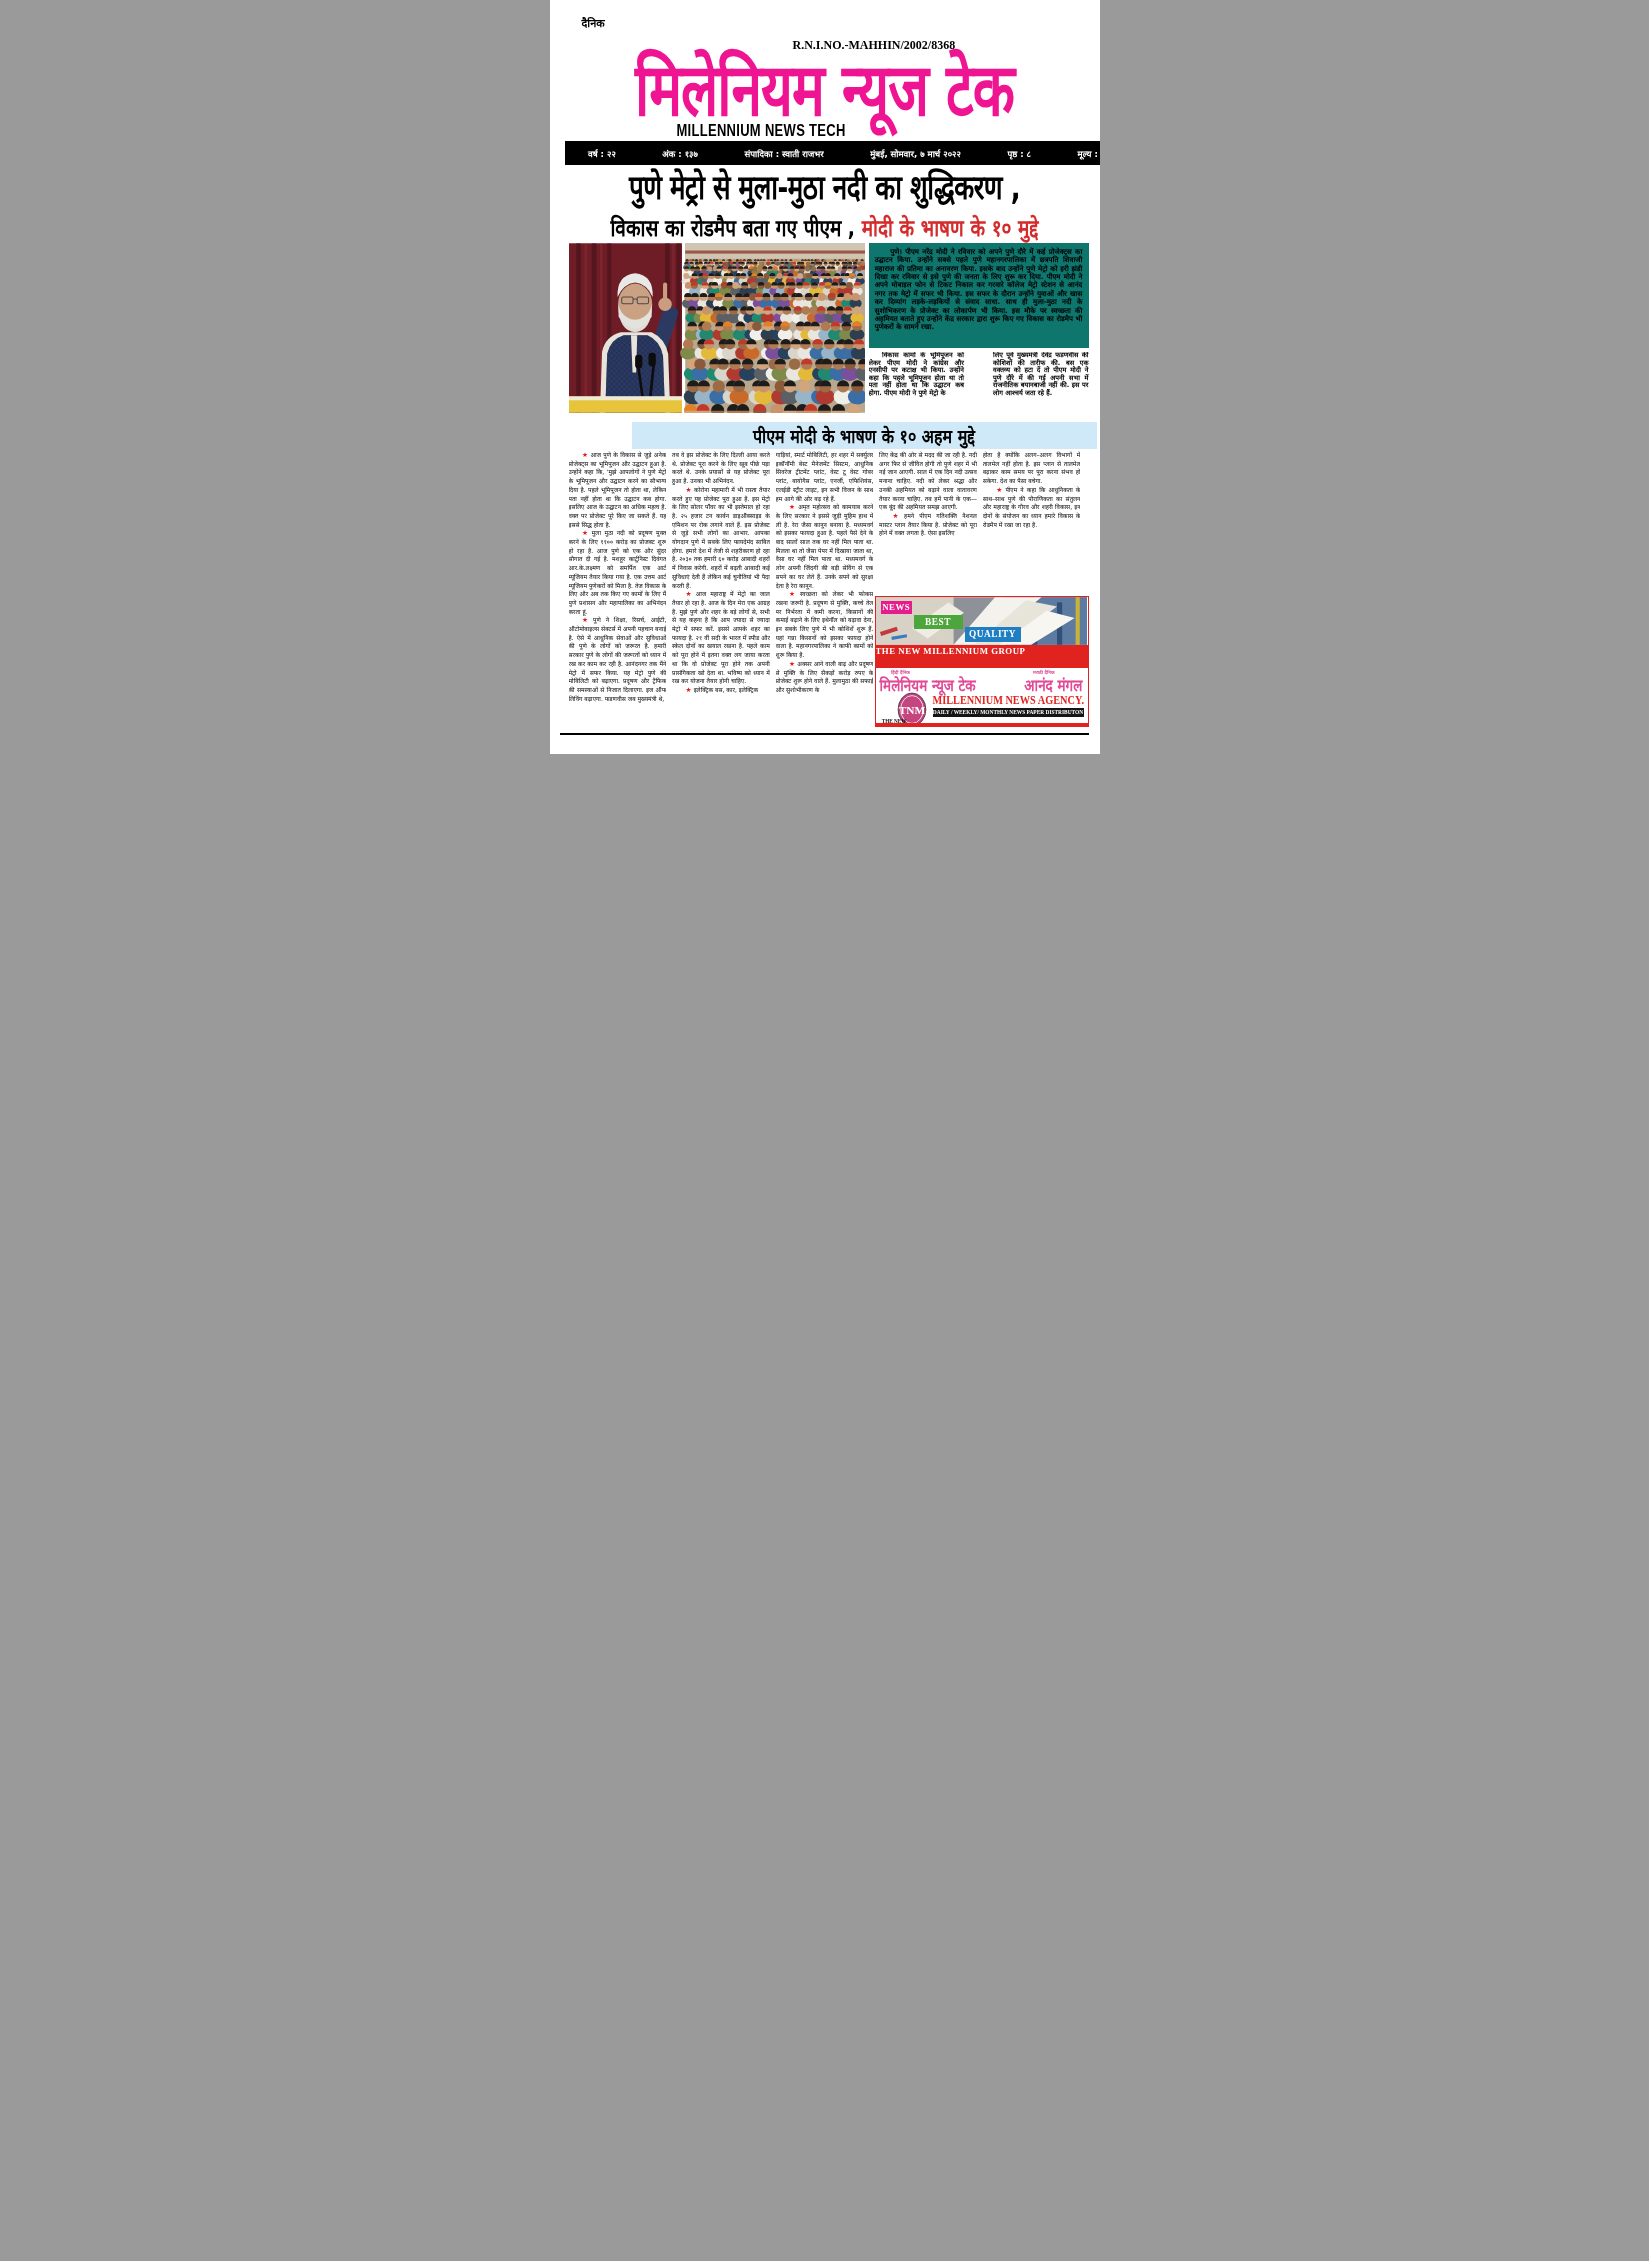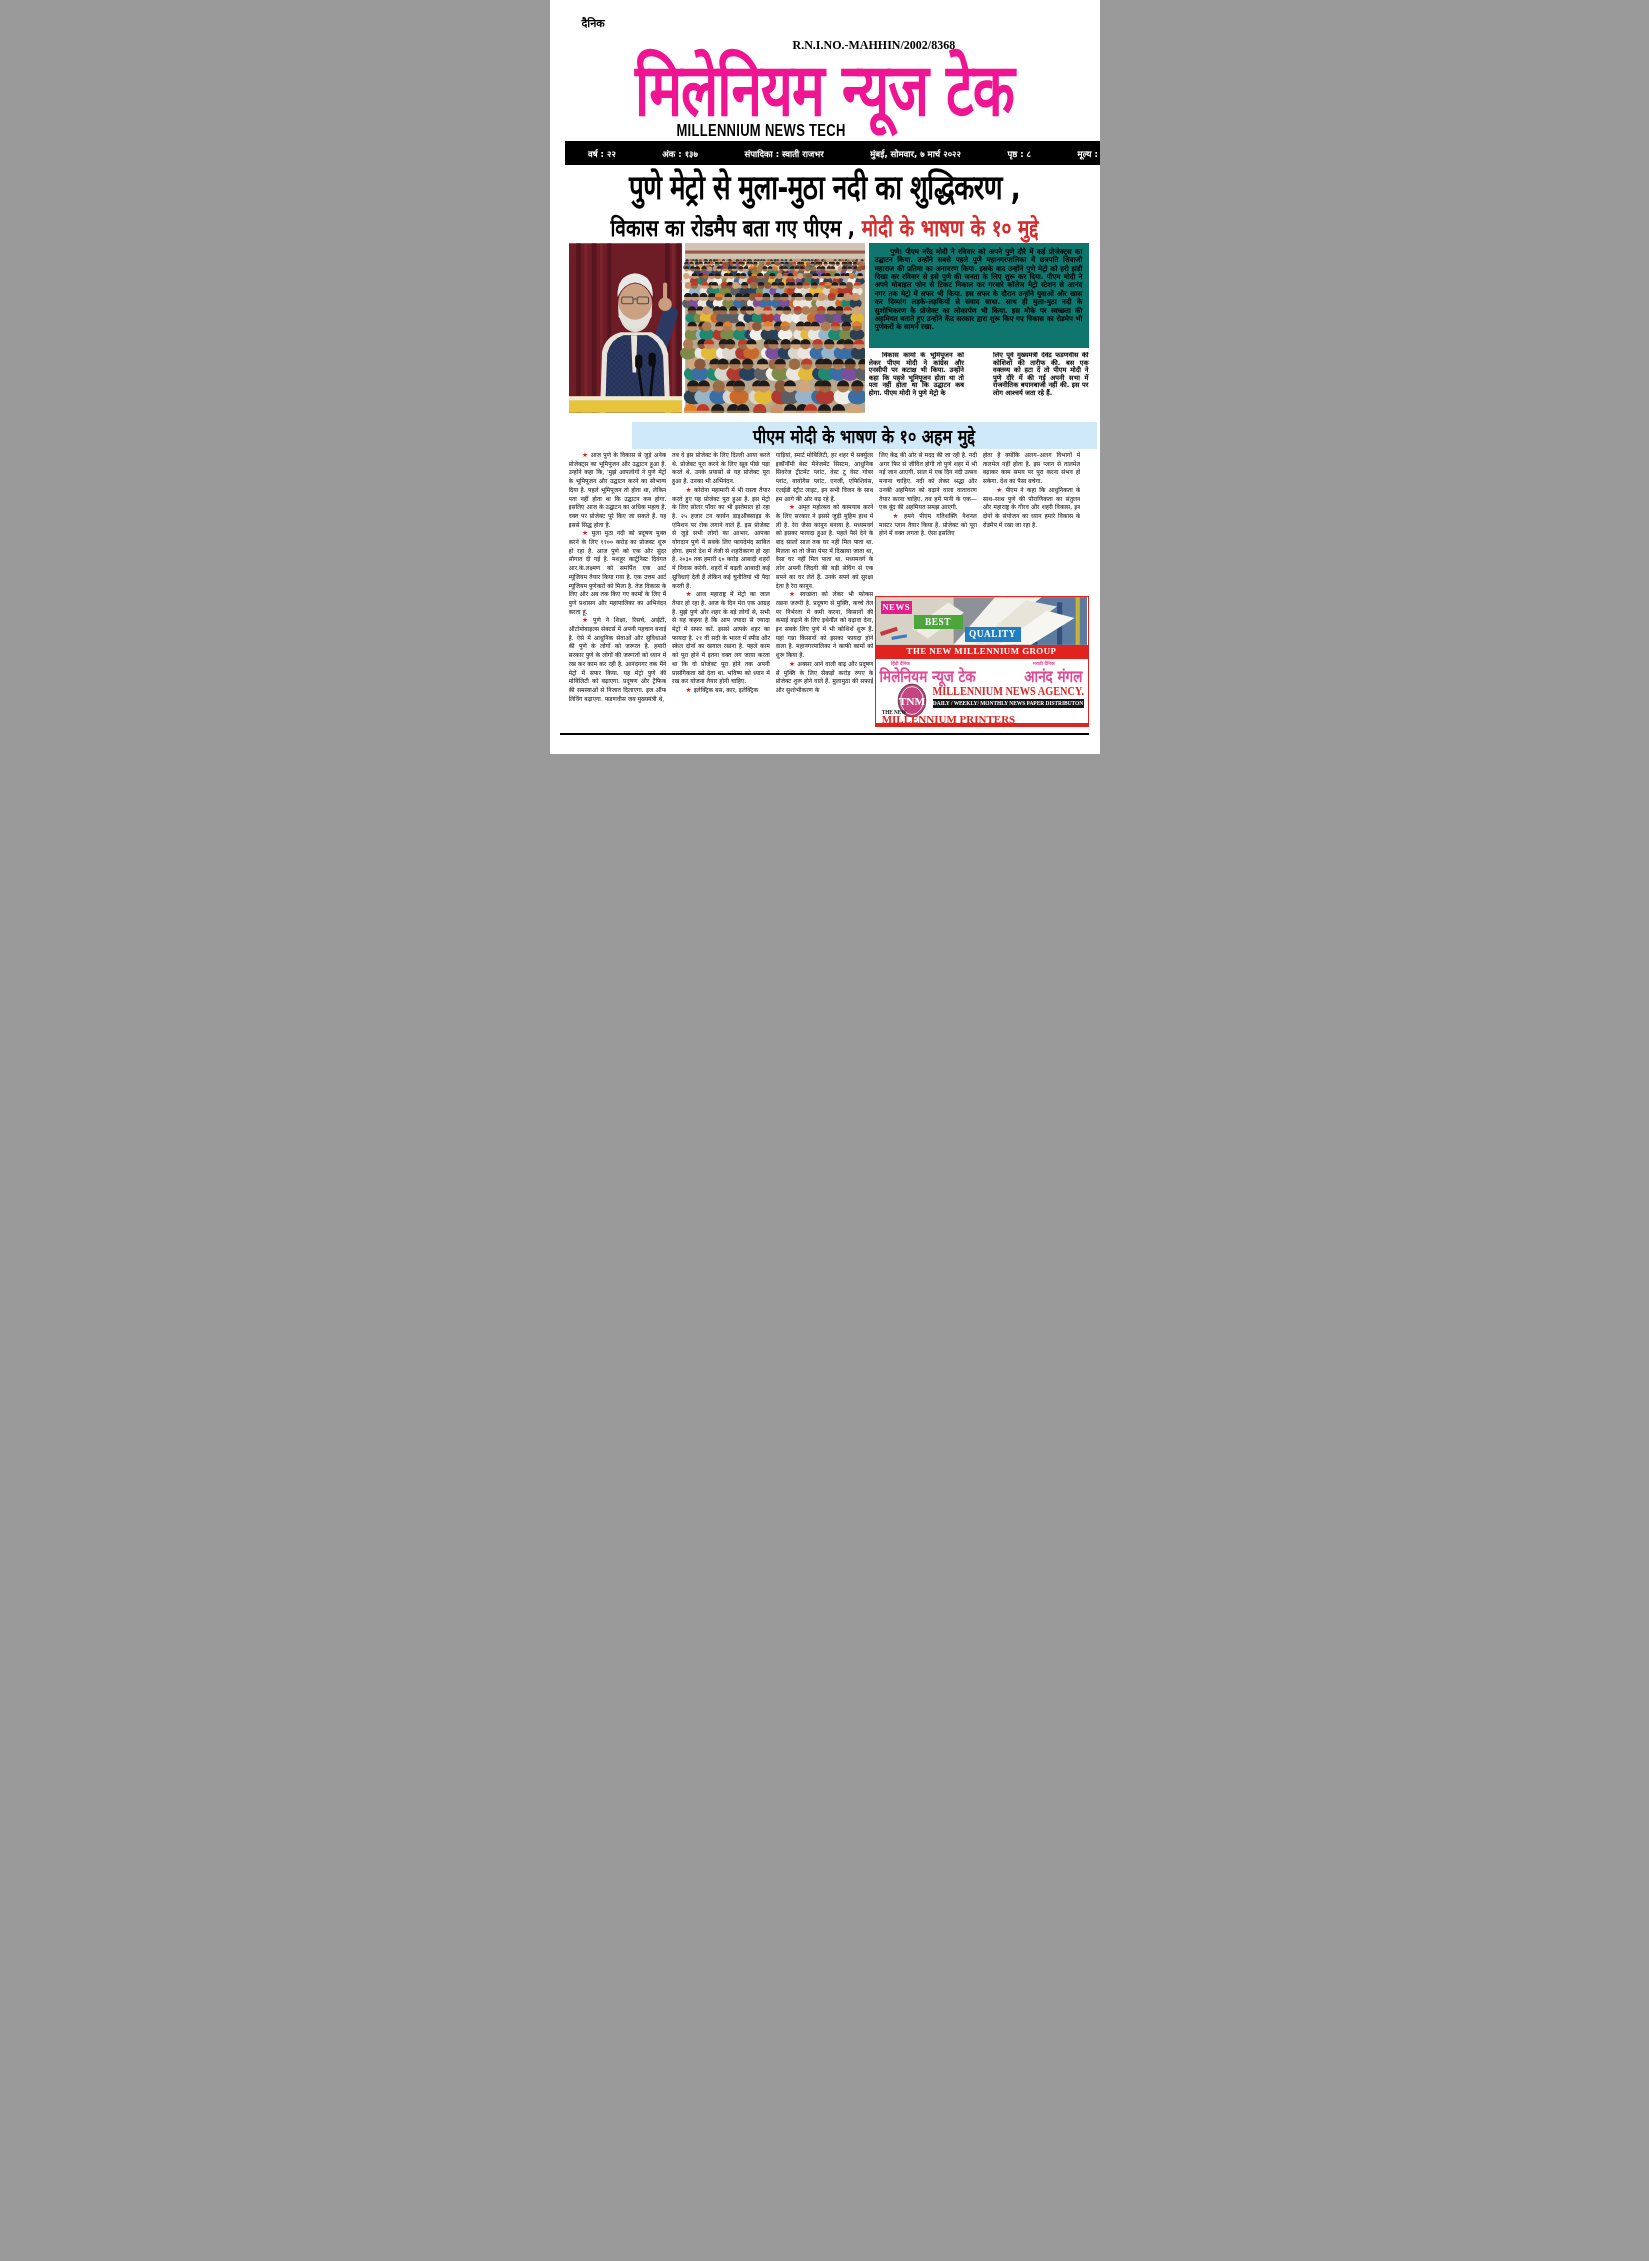--- a/index.html
+++ b/index.html
@@ -59,7 +59,7 @@
   .ad-collage{position:relative;width:100%;height:48px;overflow:hidden;}
   .badge{position:absolute;color:#fff;font-family:"Liberation Serif",serif;font-weight:bold;
       text-align:center;letter-spacing:0.5px;}
-  .ad-band{width:100%;height:14px;background:#e0231f;color:#fff;text-align:center;
+  .ad-band{width:100%;height:23px;background:#e0231f;color:#fff;
       font-family:"Liberation Serif",serif;font-weight:bold;font-size:8.8px;line-height:12.4px;letter-spacing:0.5px;}
   .ad-white{position:relative;width:100%;height:65px;background:#fff;}
   .pinktxt{color:#e04a96;}

